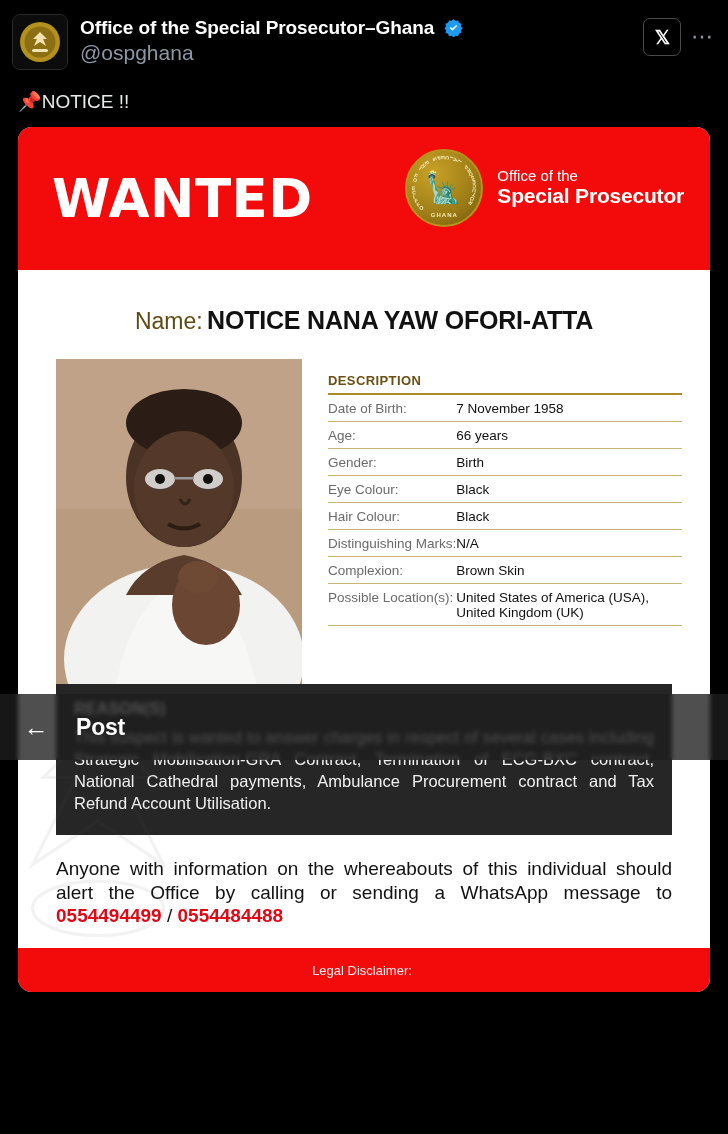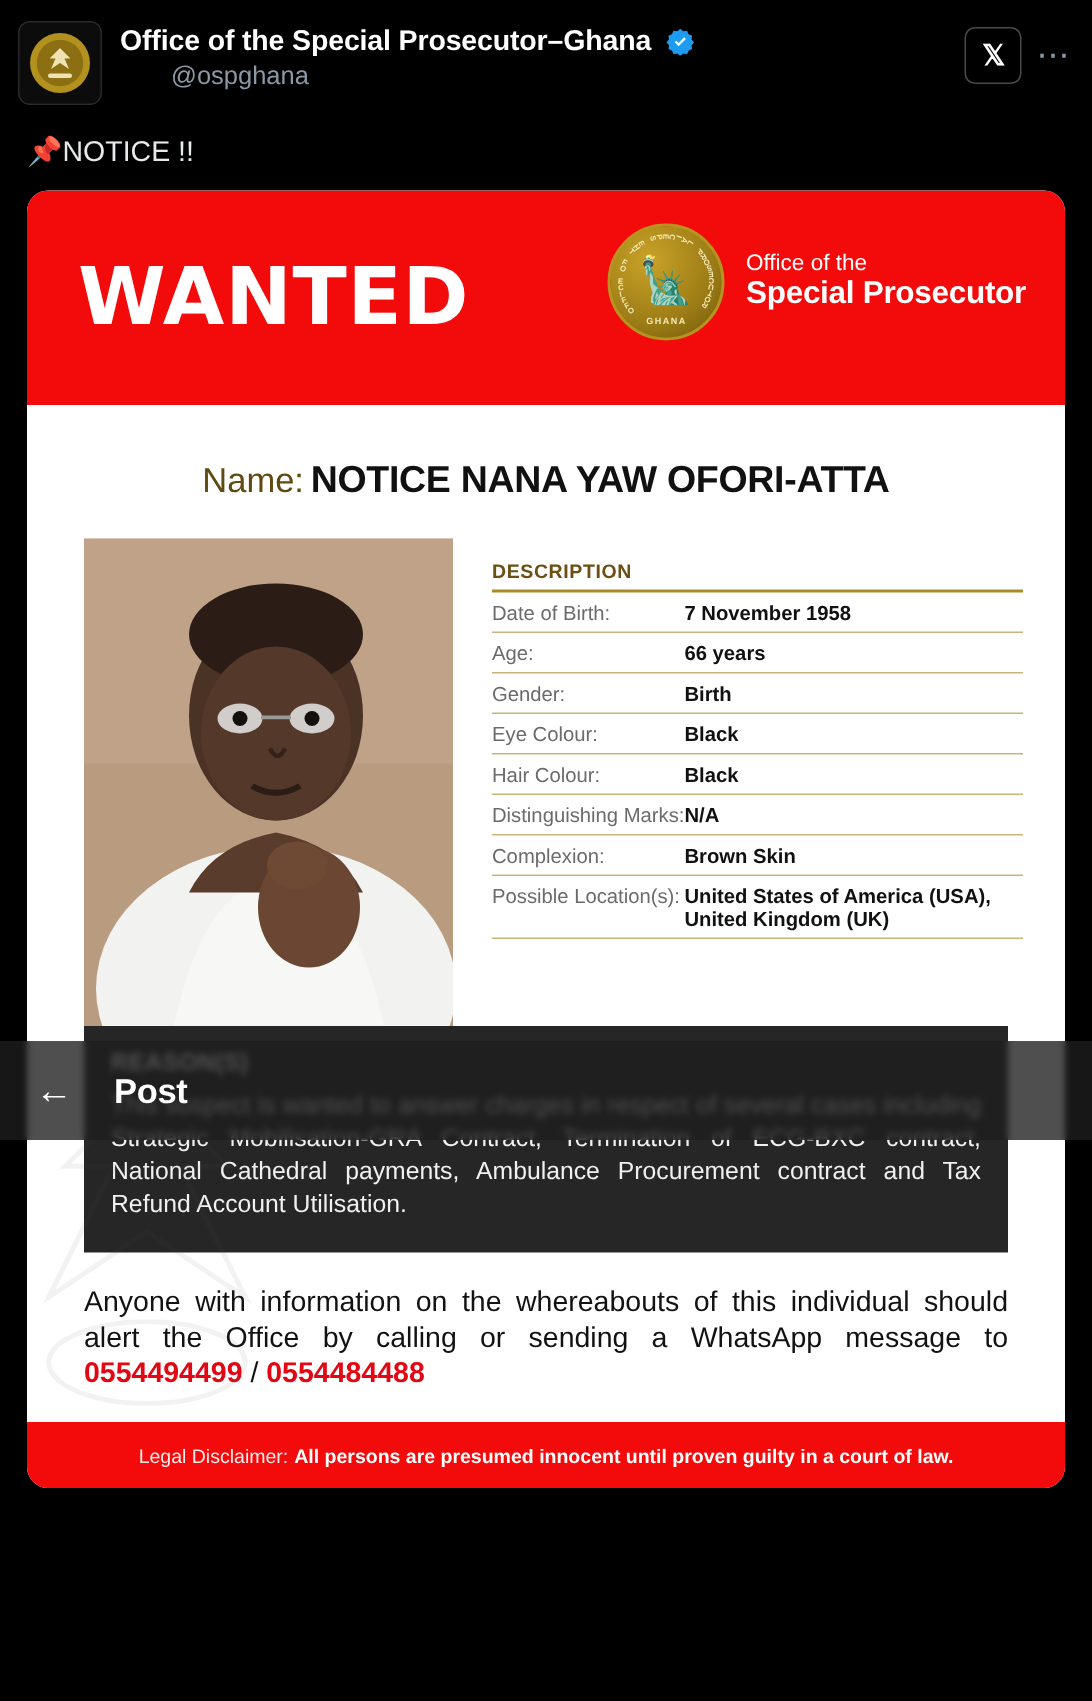--- a/index.html
+++ b/index.html
@@ -54,9 +54,8 @@
   .handle {
     display: block;
     color: #8b98a5;
-    font-size: 17px;
+    font-size: 21px;
     margin-top: 2px;
-    margin-left: 34px;
   }
   .header-actions {
     display: flex; align-items: center; gap: 10px;

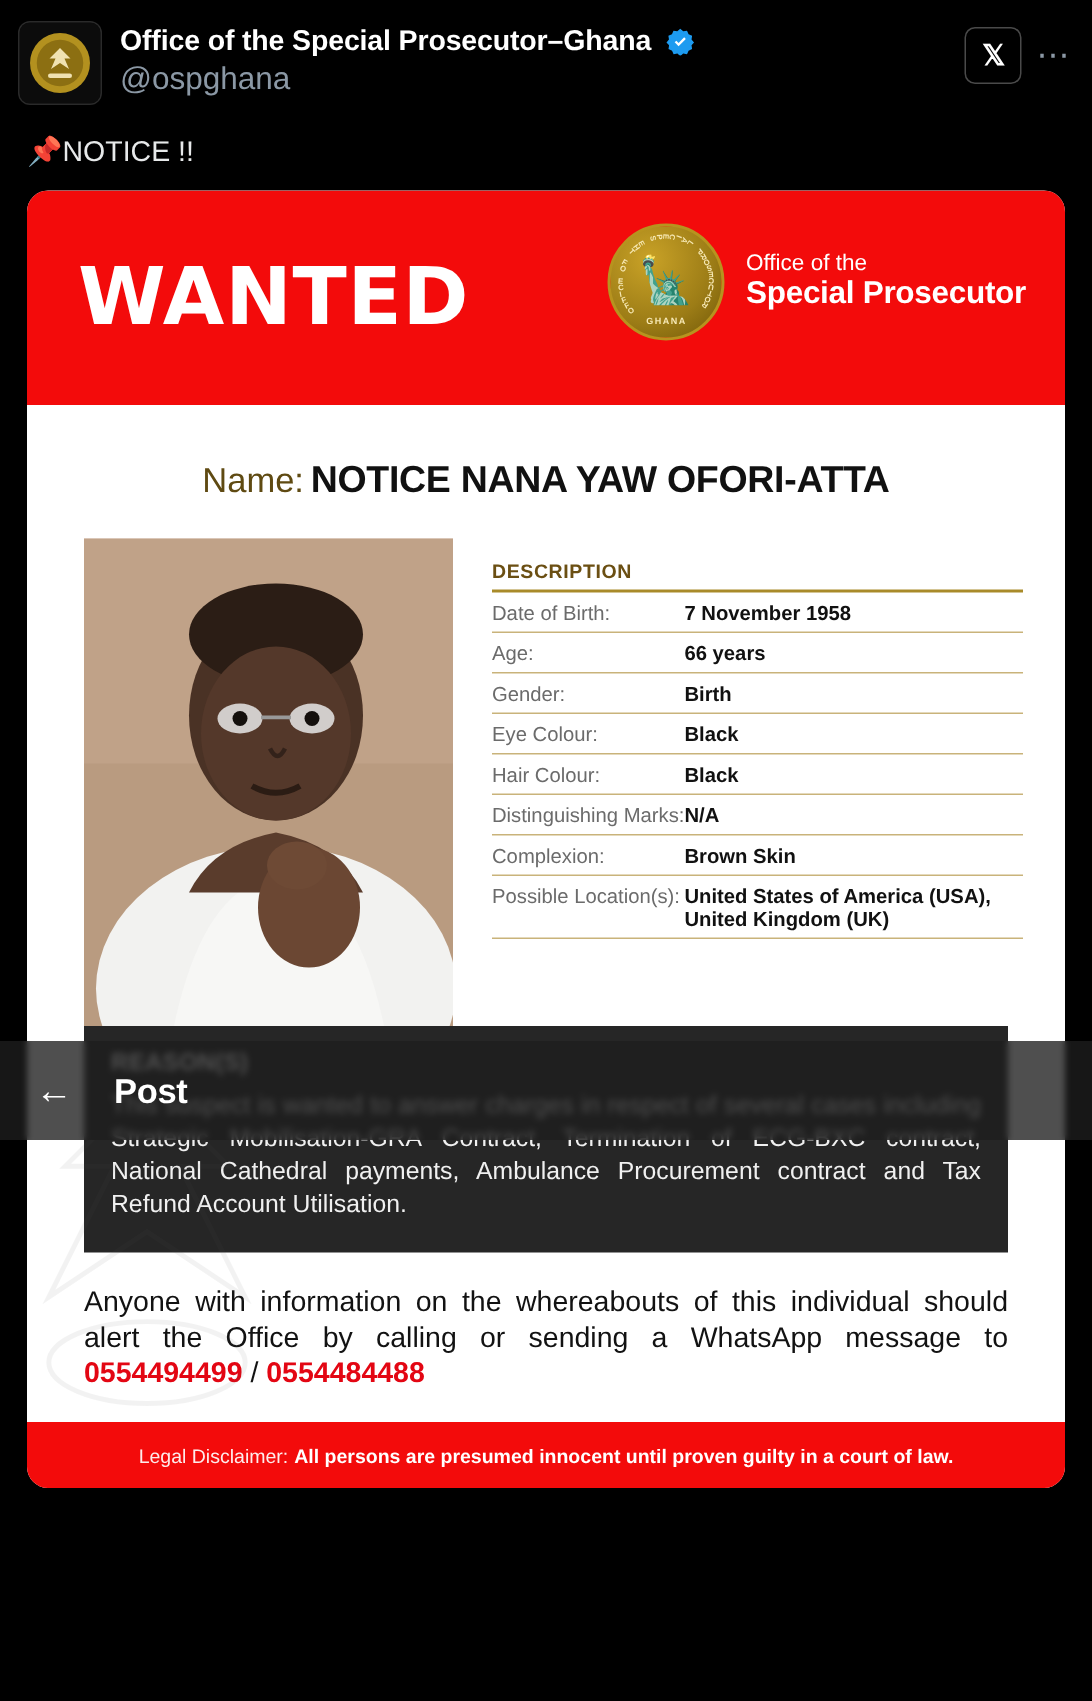--- a/index.html
+++ b/index.html
@@ -210,7 +210,7 @@
     vertical-align: top;
   }
   .desc td.k { color: #6b6b6b; width: 128px; white-space: nowrap; }
-  .desc td.v { color: #111; font-weight: bold; }
+  .desc td.v { color: #111; font-weight: normal; }
 
   
   .reason {

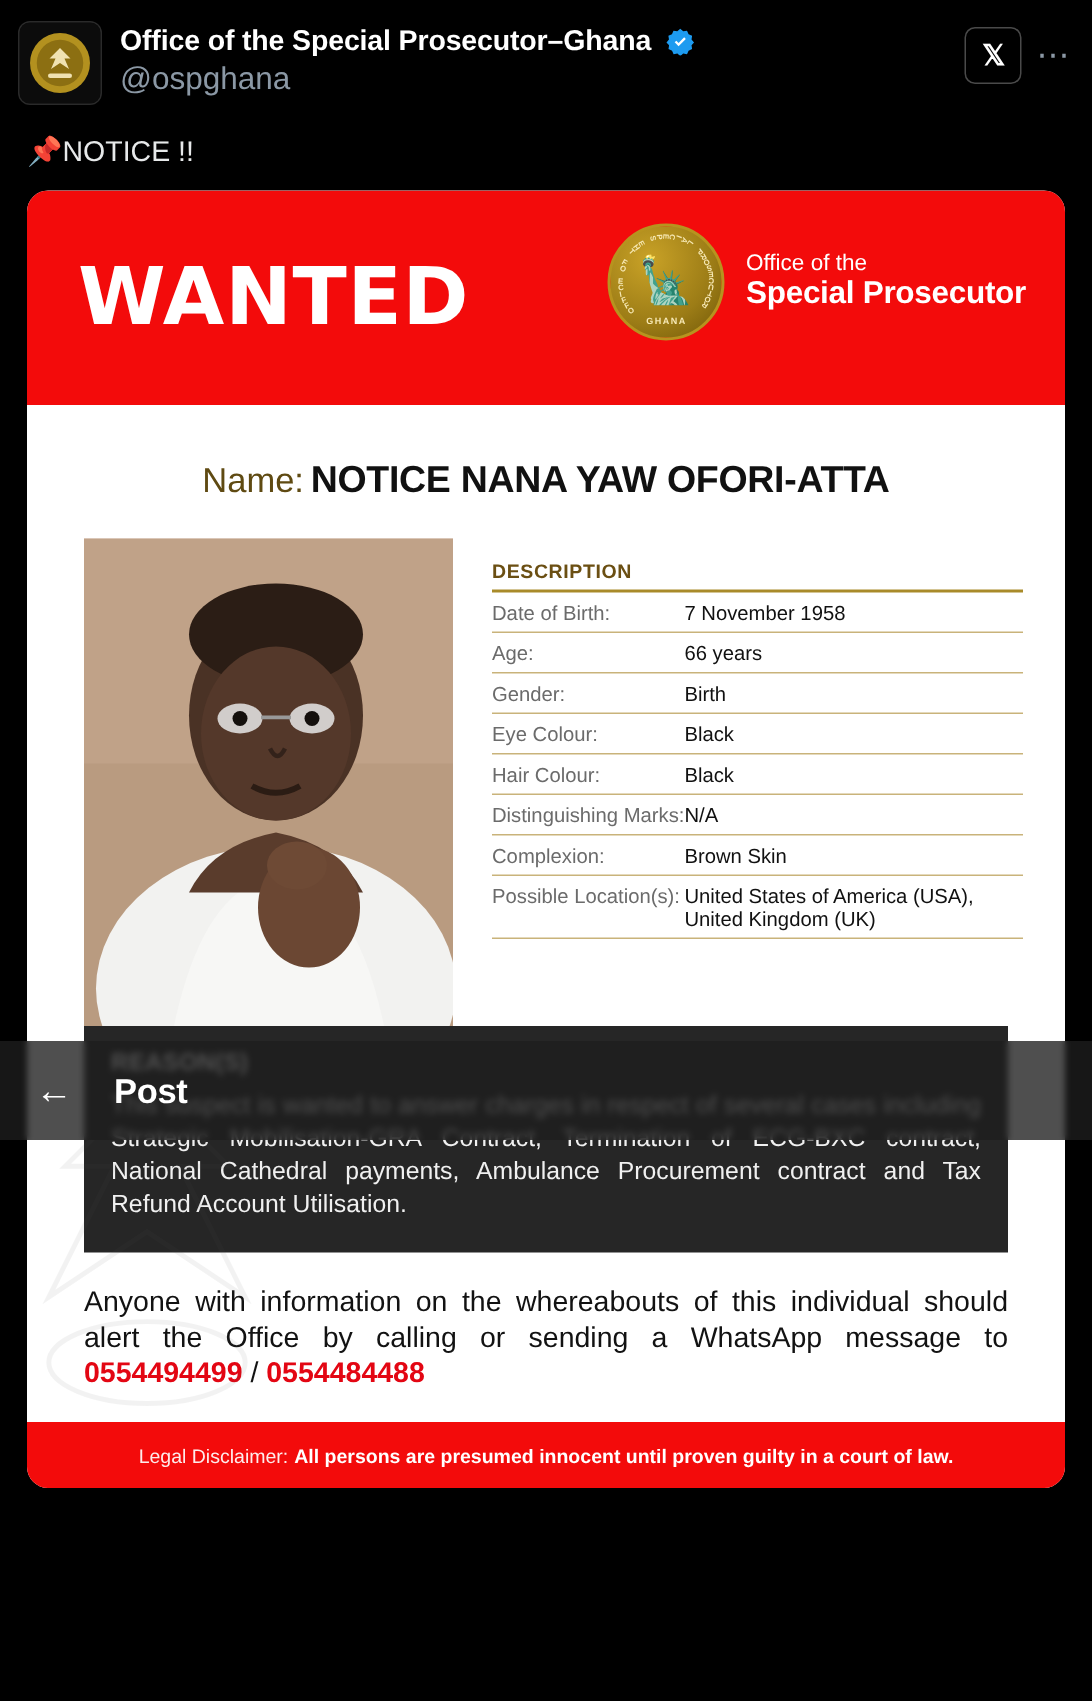--- a/index.html
+++ b/index.html
@@ -453,7 +453,6 @@
 
     <div class="poster-footer">
       <span class="lbl">Legal Disclaimer:</span>
-      <span class="strong">All persons are presumed innocent until proven guilty in a court of law.</span>
     </div>
   </div>
 

